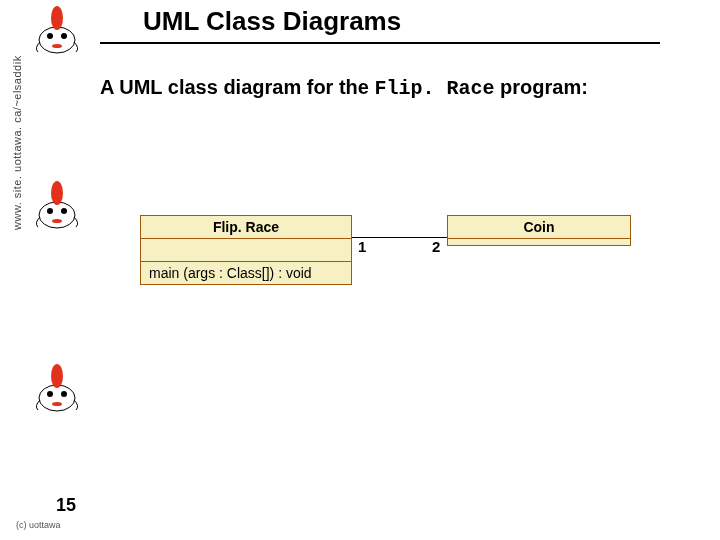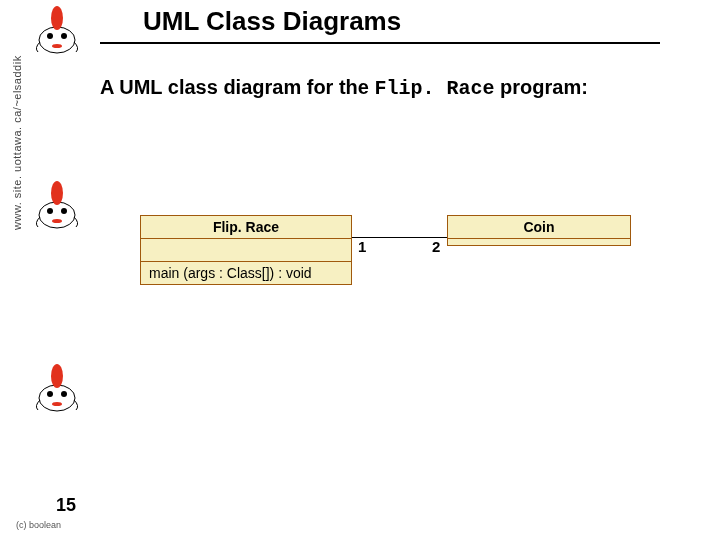--- a/index.html
+++ b/index.html
@@ -96,7 +96,7 @@
   </div>
 
   <div class="pagenum">15</div>
-  <div class="copyright">(c) boolean</div>
+  <div class="copyright">(c) uottawa</div>
 </div>
 
 </body></html>

